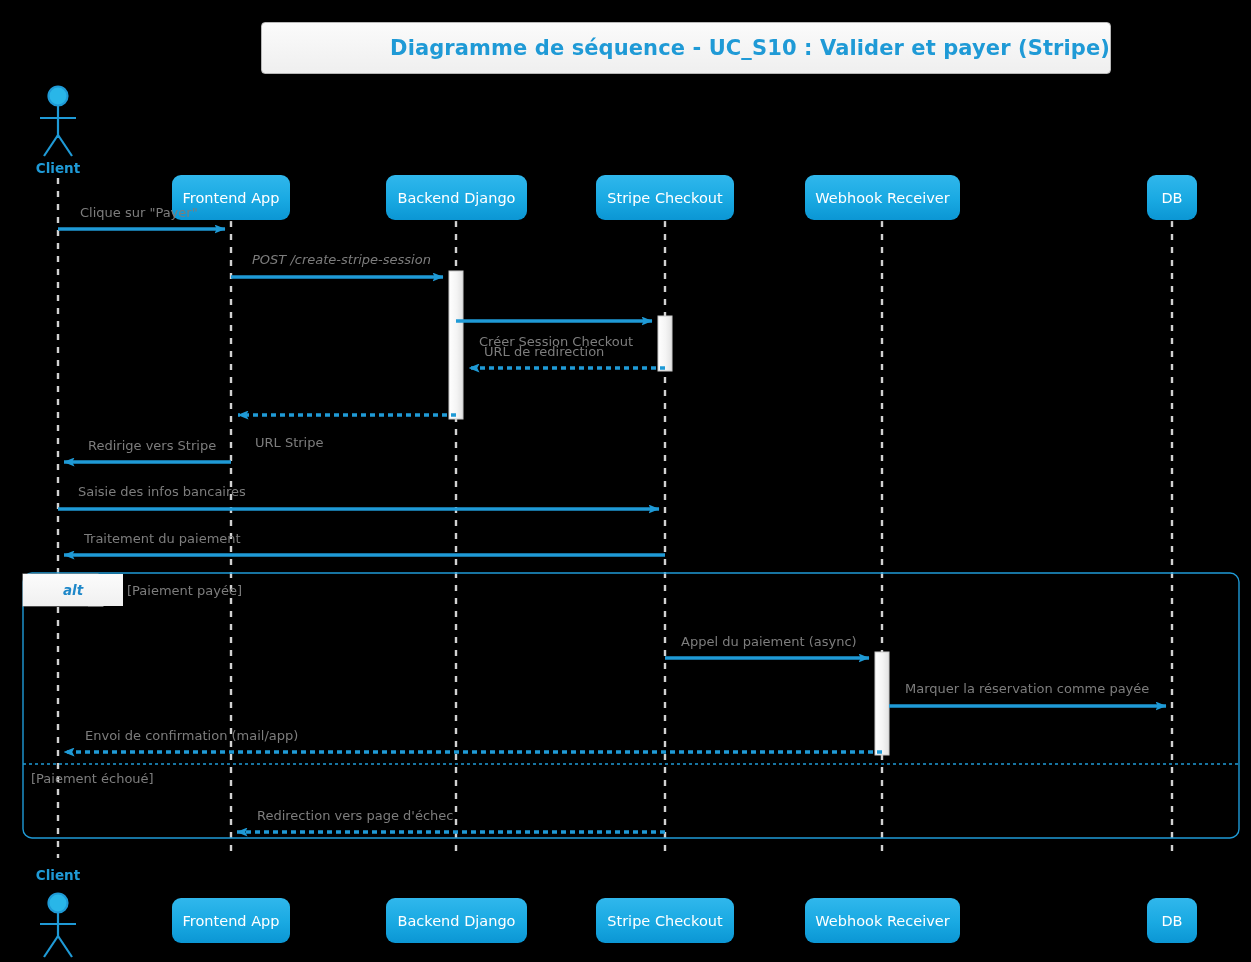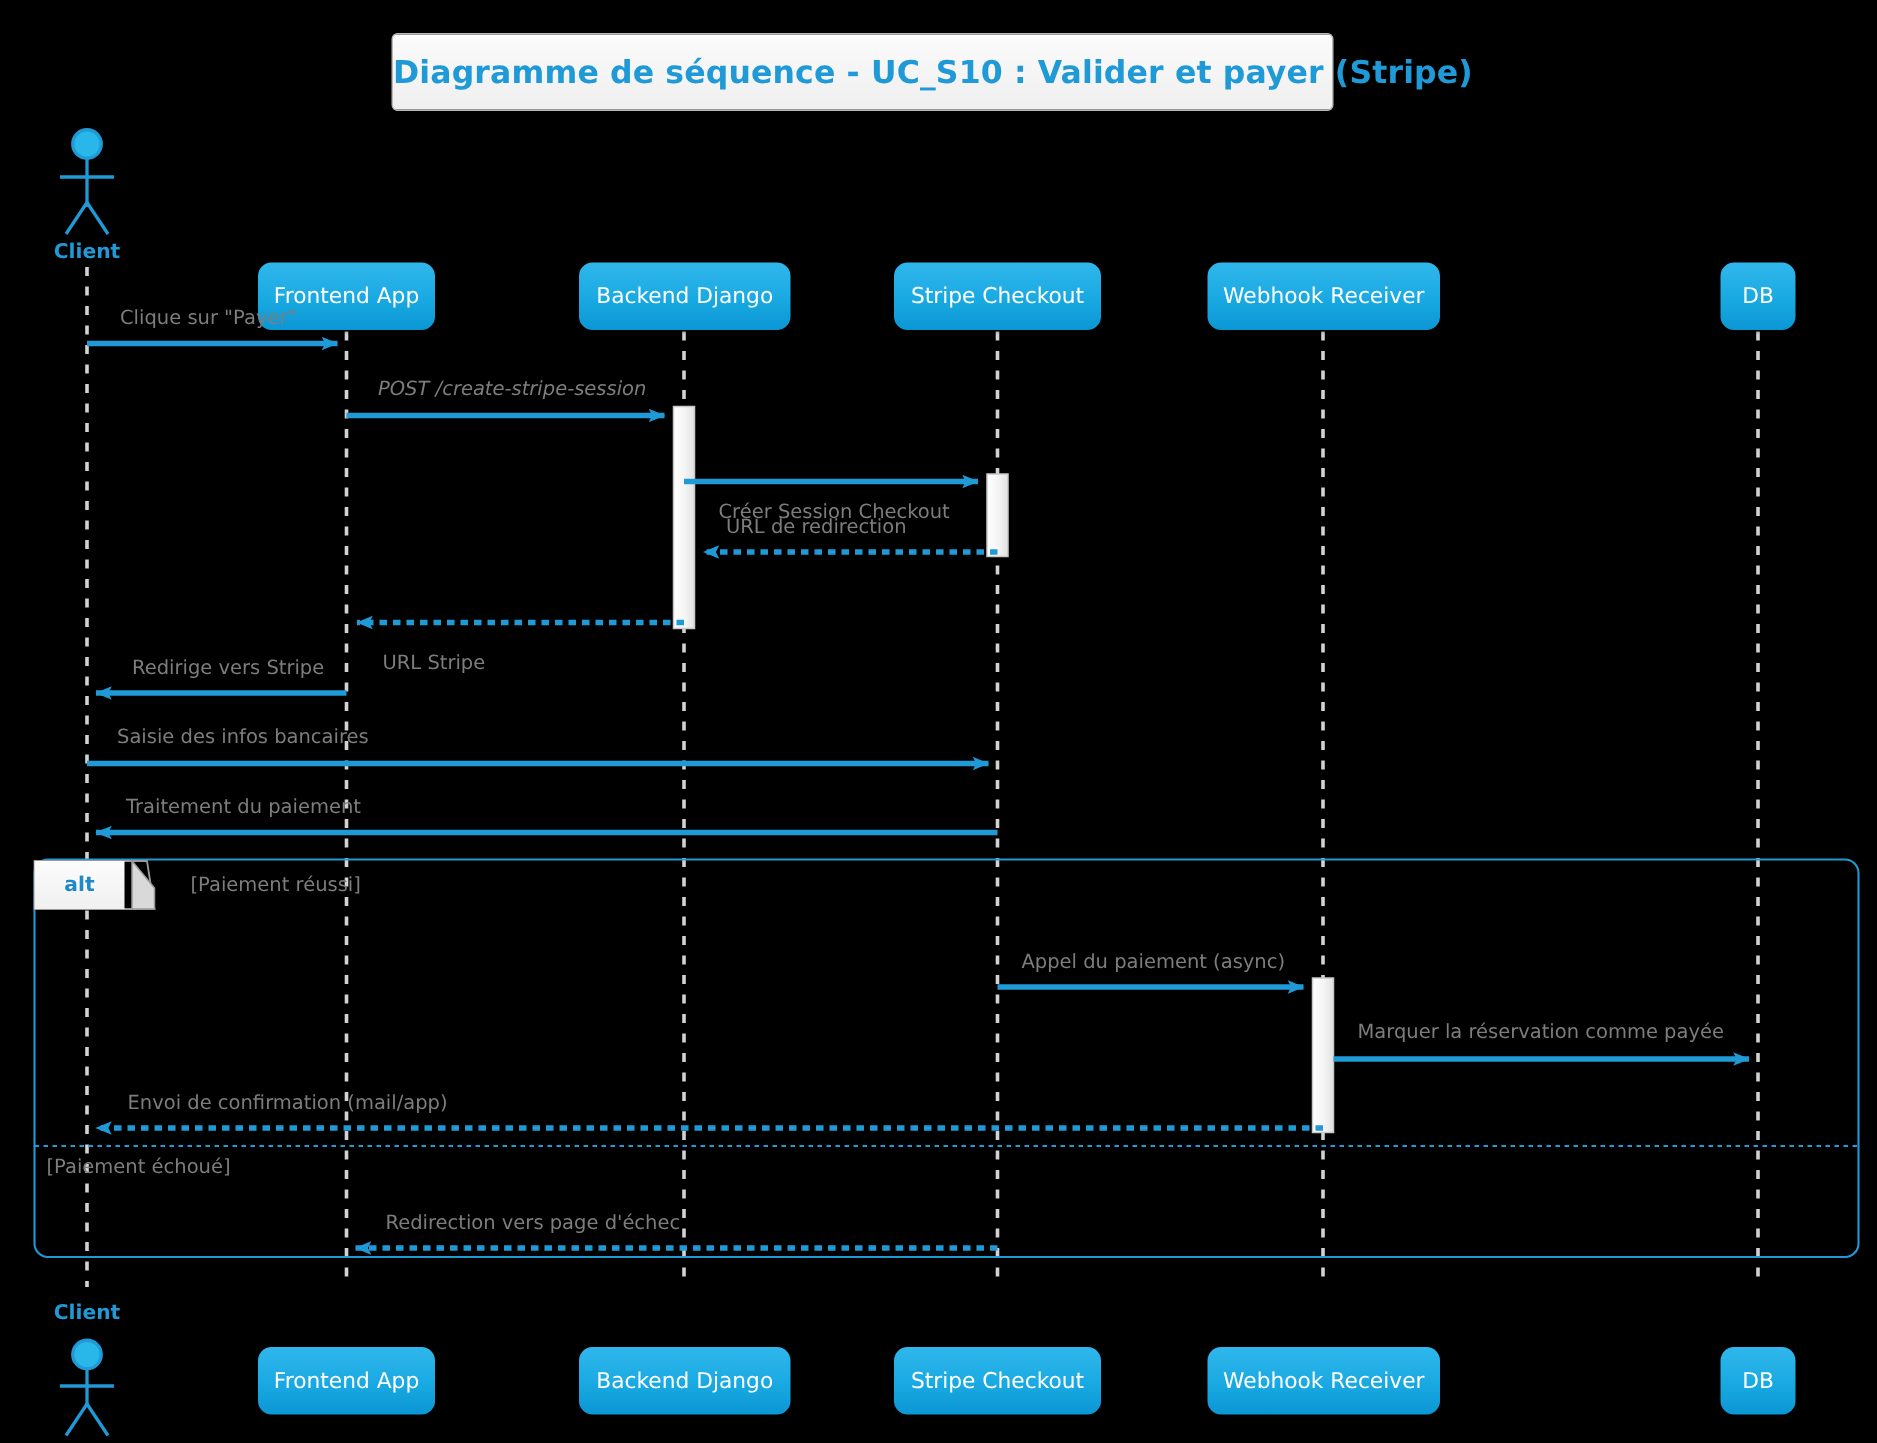--- a/index.html
+++ b/index.html
@@ -8,10 +8,10 @@
   #stage{position:absolute;left:0;top:0;width:1251px;height:962px;background:#000;}
   svg#canvas{position:absolute;left:0;top:0;width:1251px;height:962px;}
 
-  .title-box{position:absolute;left:261px;top:22px;width:628px;height:52px;
+  .title-box{position:absolute;left:261px;top:22px;width:850px;height:52px;
      background:linear-gradient(#fbfbfb,#efefef);border:1px solid #b8b8b8;
      border-radius:4px;box-shadow:0 1px 2px rgba(0,0,0,.35);
-     display:flex;align-items:center;justify-content:flex-start;box-sizing:border-box;}
+     display:flex;align-items:center;justify-content:flex-end;box-sizing:border-box;}
   .title-text{color:#1f9ad6;font-size:21px;font-weight:bold;letter-spacing:.1px;
      white-space:nowrap;}
 

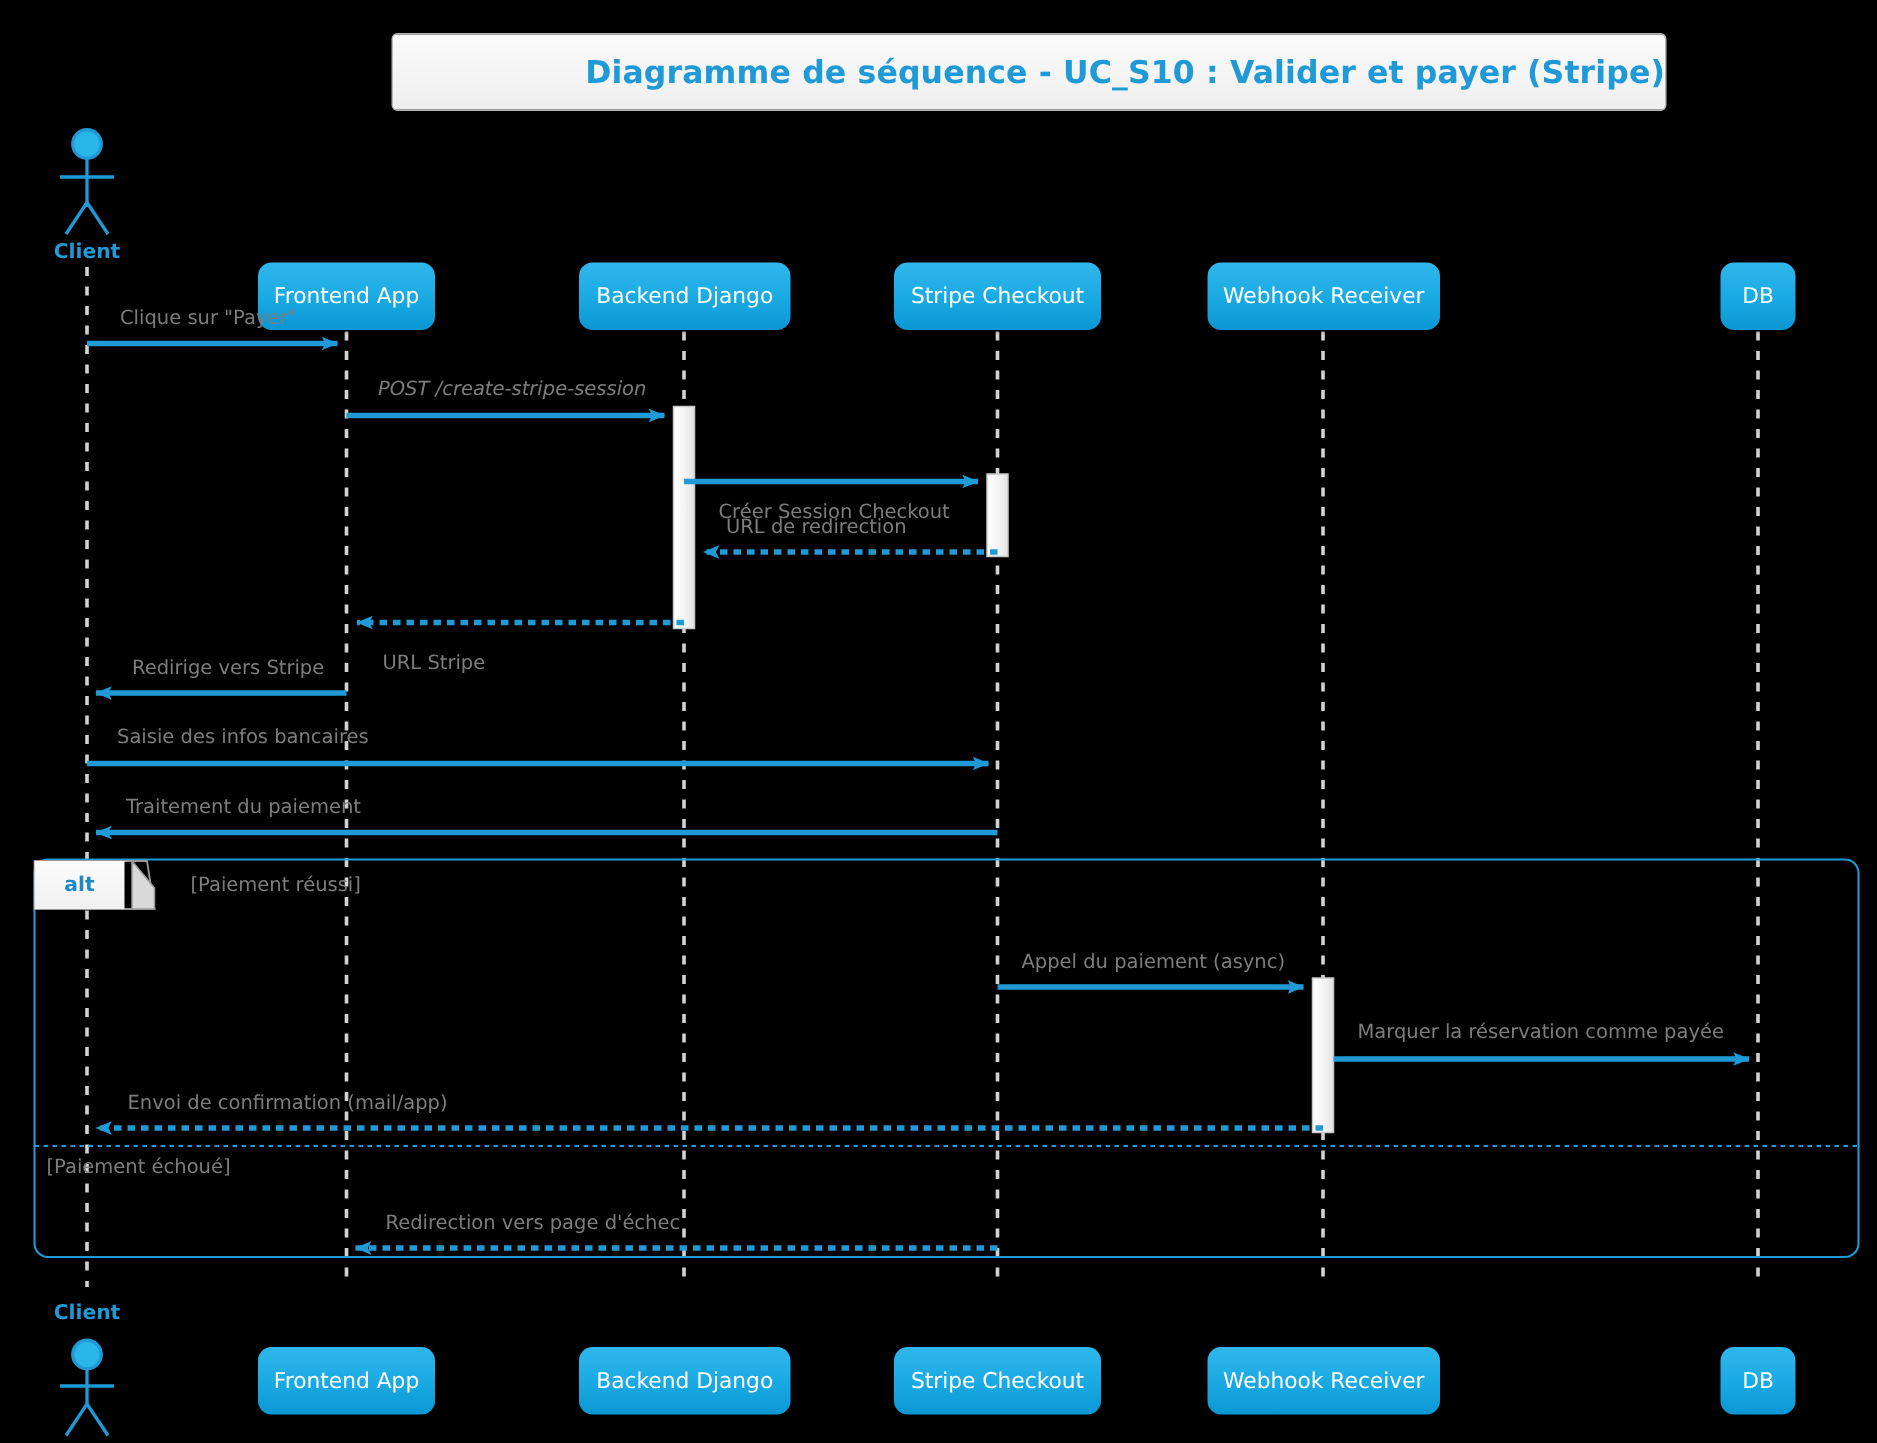--- a/index.html
+++ b/index.html
@@ -27,9 +27,9 @@
   .msg-label{position:absolute;color:#7d7d7d;font-size:13px;white-space:nowrap;}
   .guard-label{position:absolute;color:#7d7d7d;font-size:13px;white-space:nowrap;}
 
-  .alt-tag{position:absolute;left:23px;top:574px;width:60px;height:32px;
+  .alt-tag{position:absolute;left:23px;top:574px;width:100px;height:32px;
      background:linear-gradient(#fcfcfc,#f0f0f0);
-     display:flex;align-items:center;justify-content:center;box-sizing:border-box;}
+     display:flex;align-items:center;justify-content:center;box-sizing:border-box;font-style:italic;}
   .alt-tag span{color:#1f88c9;font-size:13.5px;font-weight:bold;}
 </style>
 </head>

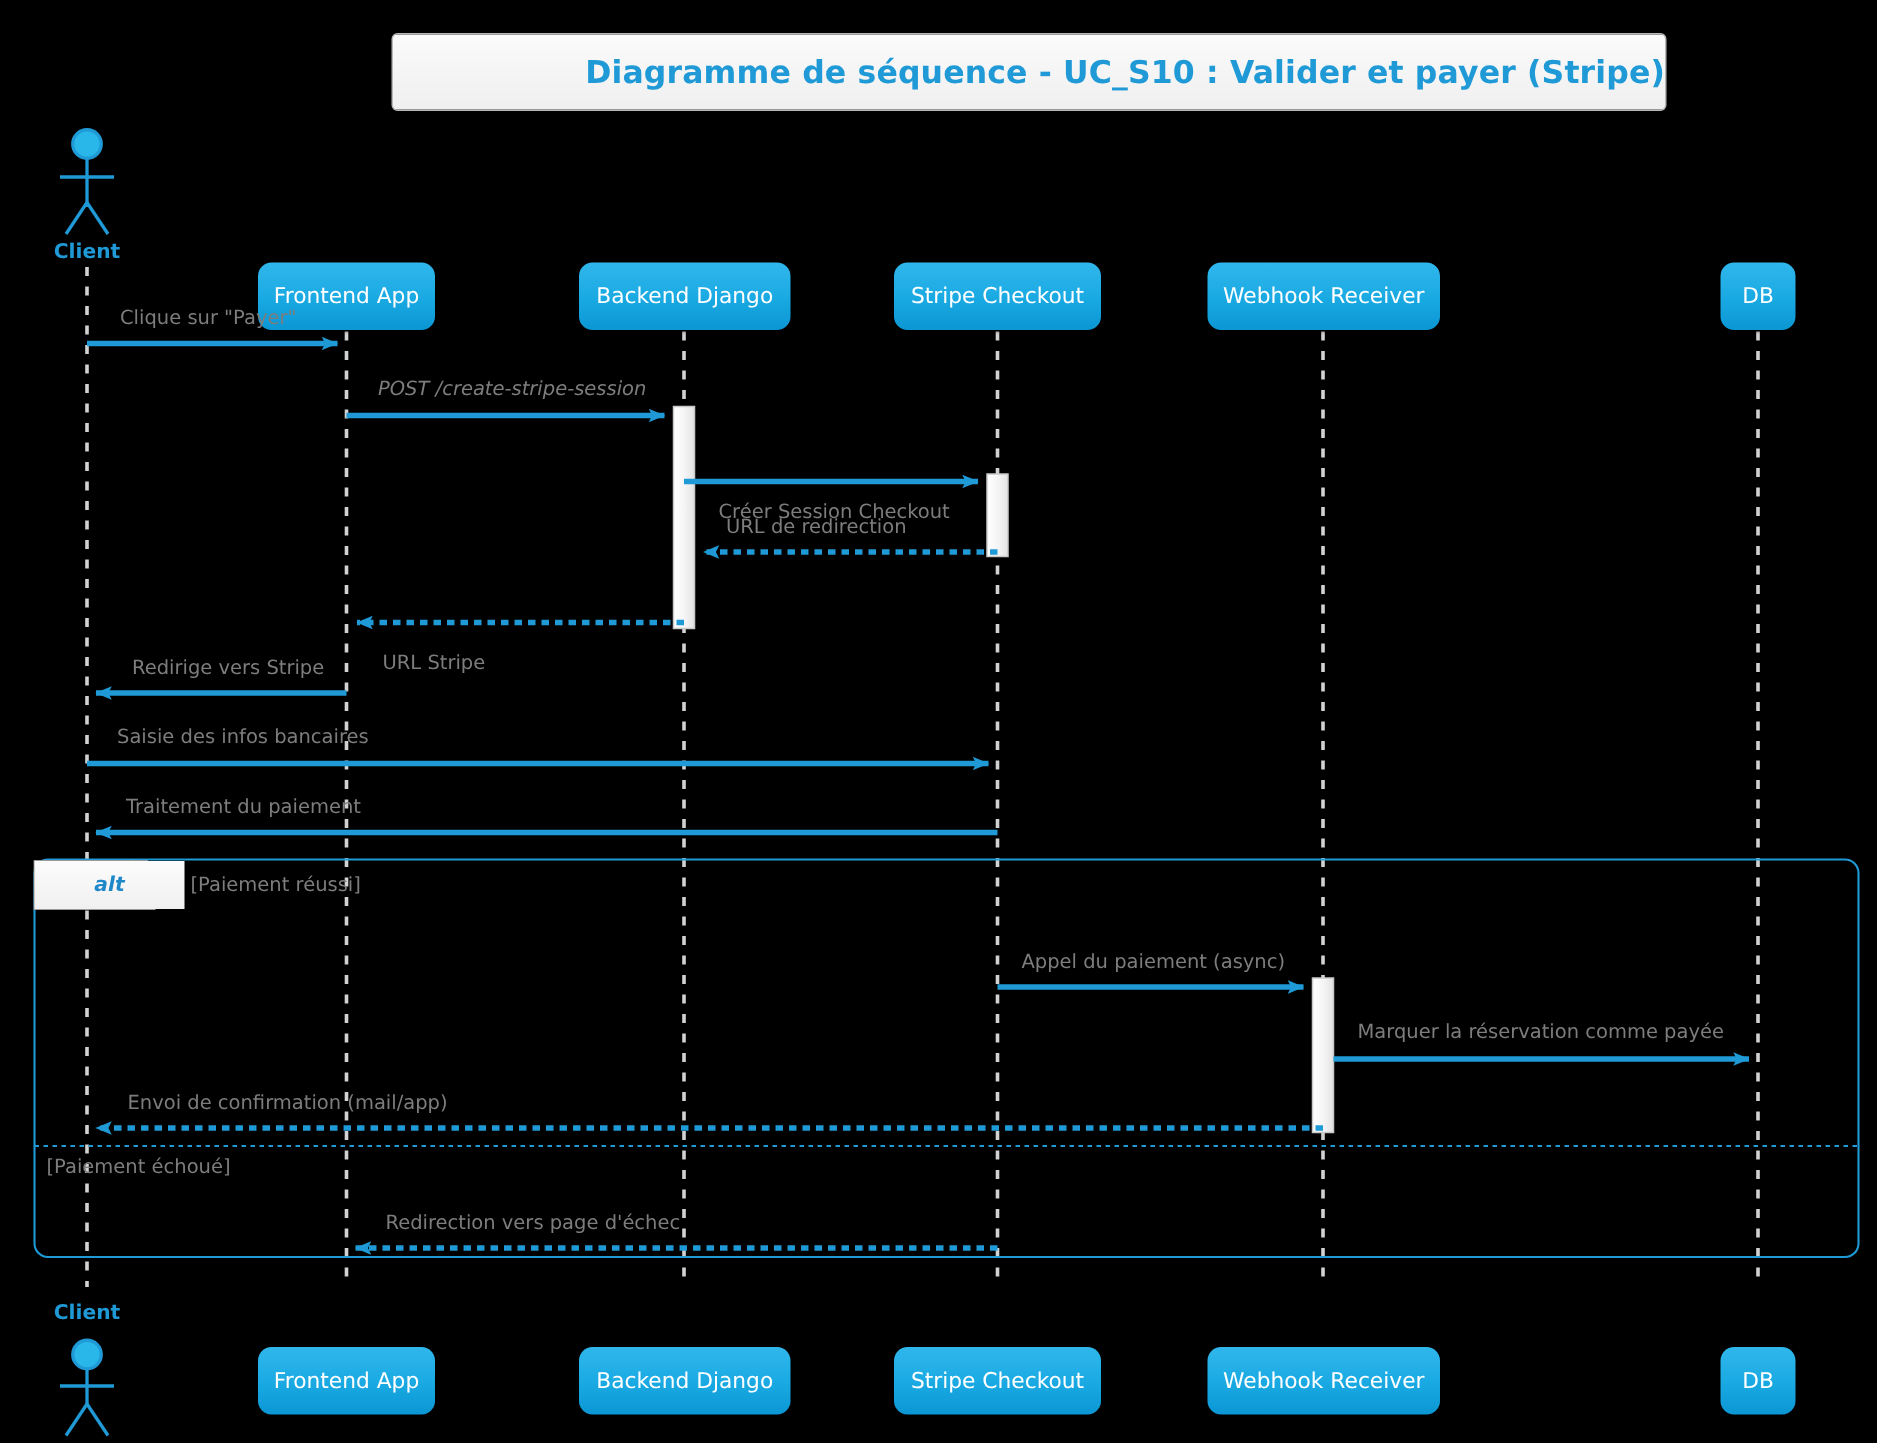--- a/index.html
+++ b/index.html
@@ -159,7 +159,7 @@
   <div class="alt-tag">
     <span>alt</span>
   </div>
-  <div class="guard-label" style="left:127px;top:583px;">[Paiement réussi]</div>
+  <div class="guard-label" style="left:127px;top:583px;">[Paiement payée]</div>
   <div class="guard-label" style="left:31px;top:771px;">[Paiement échoué]</div>
 
 </div>

